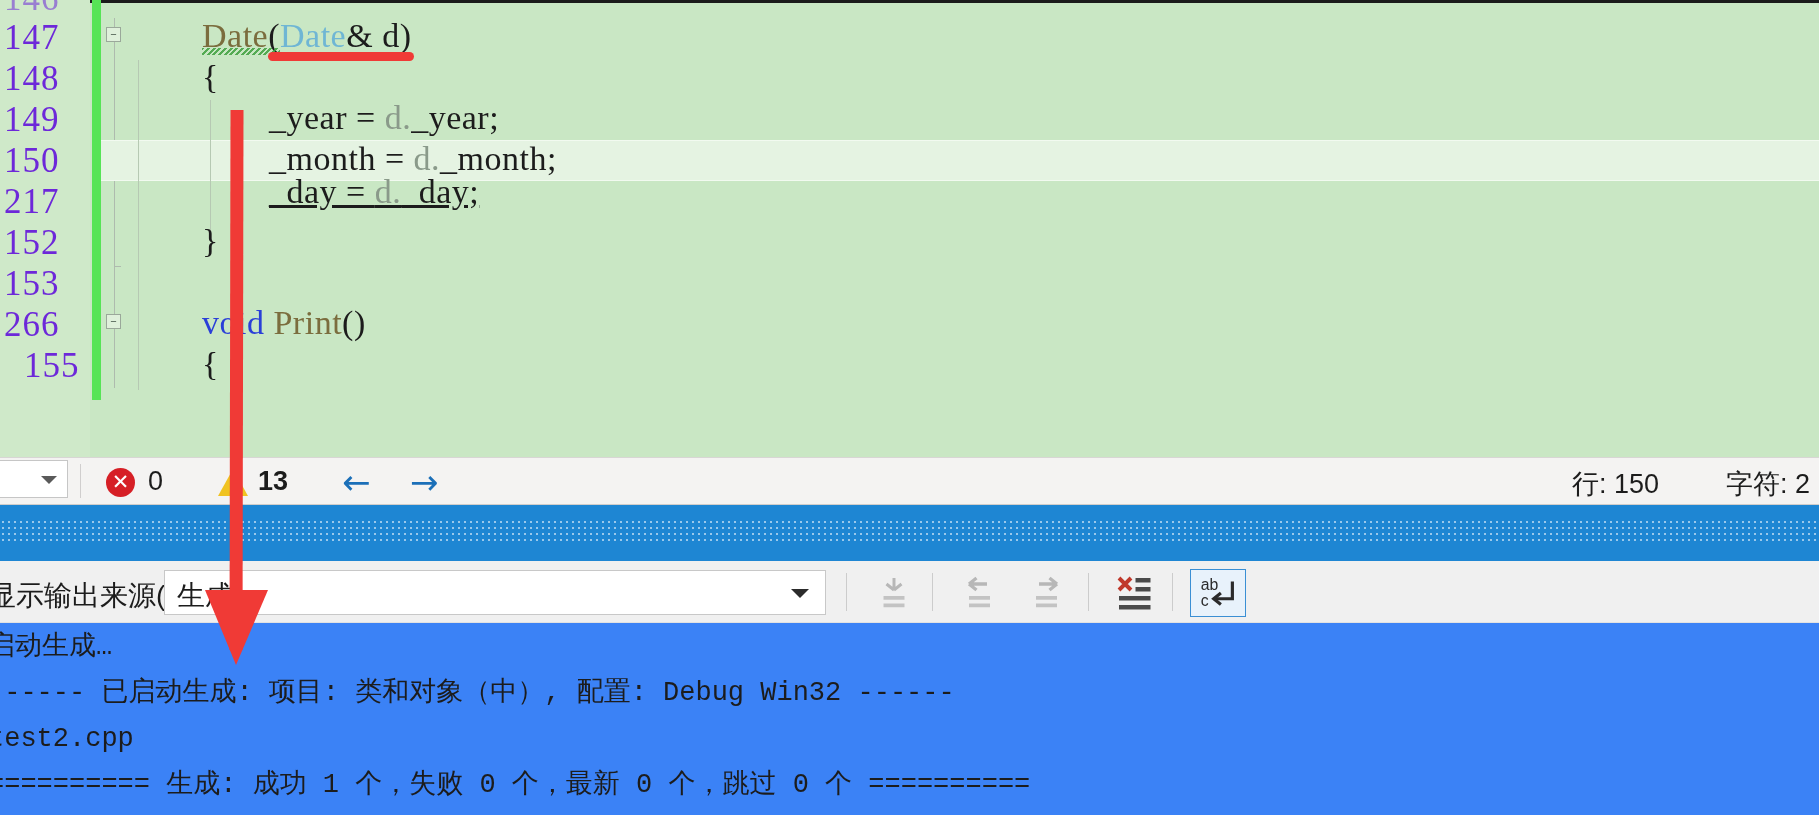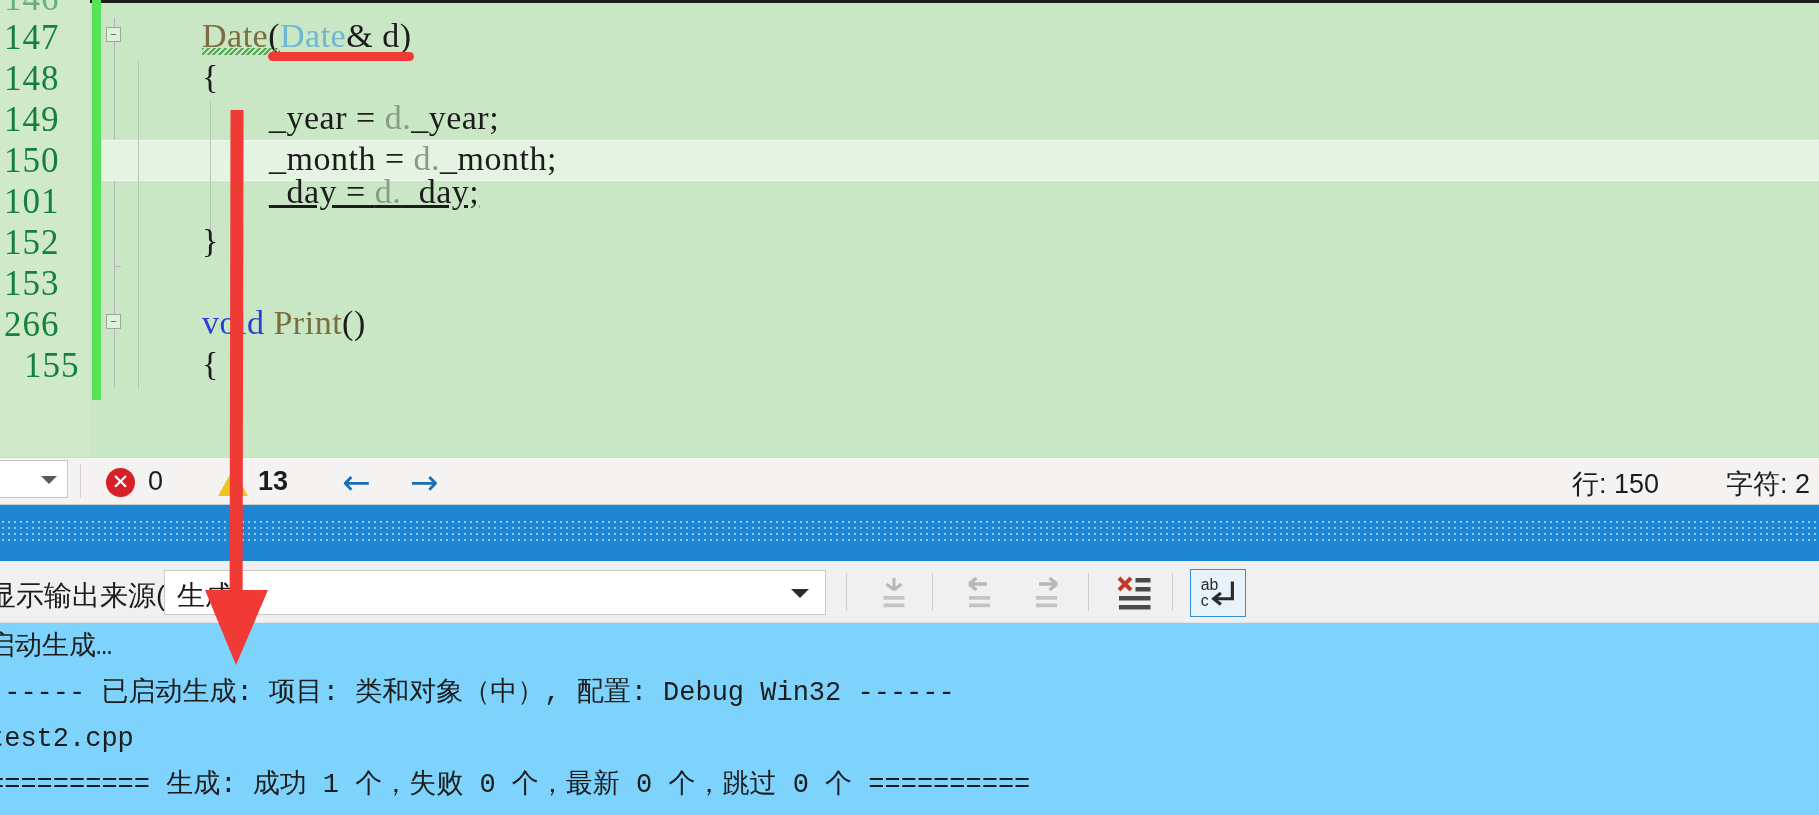--- a/index.html
+++ b/index.html
@@ -44,7 +44,7 @@
     width: 78px;
     text-align: left;
     padding-left: 4px;
-    color: #15803d;
+    color: #6d28d9;
     font-family: "Liberation Serif", serif;
     font-size: 35px;
     line-height: 41px;

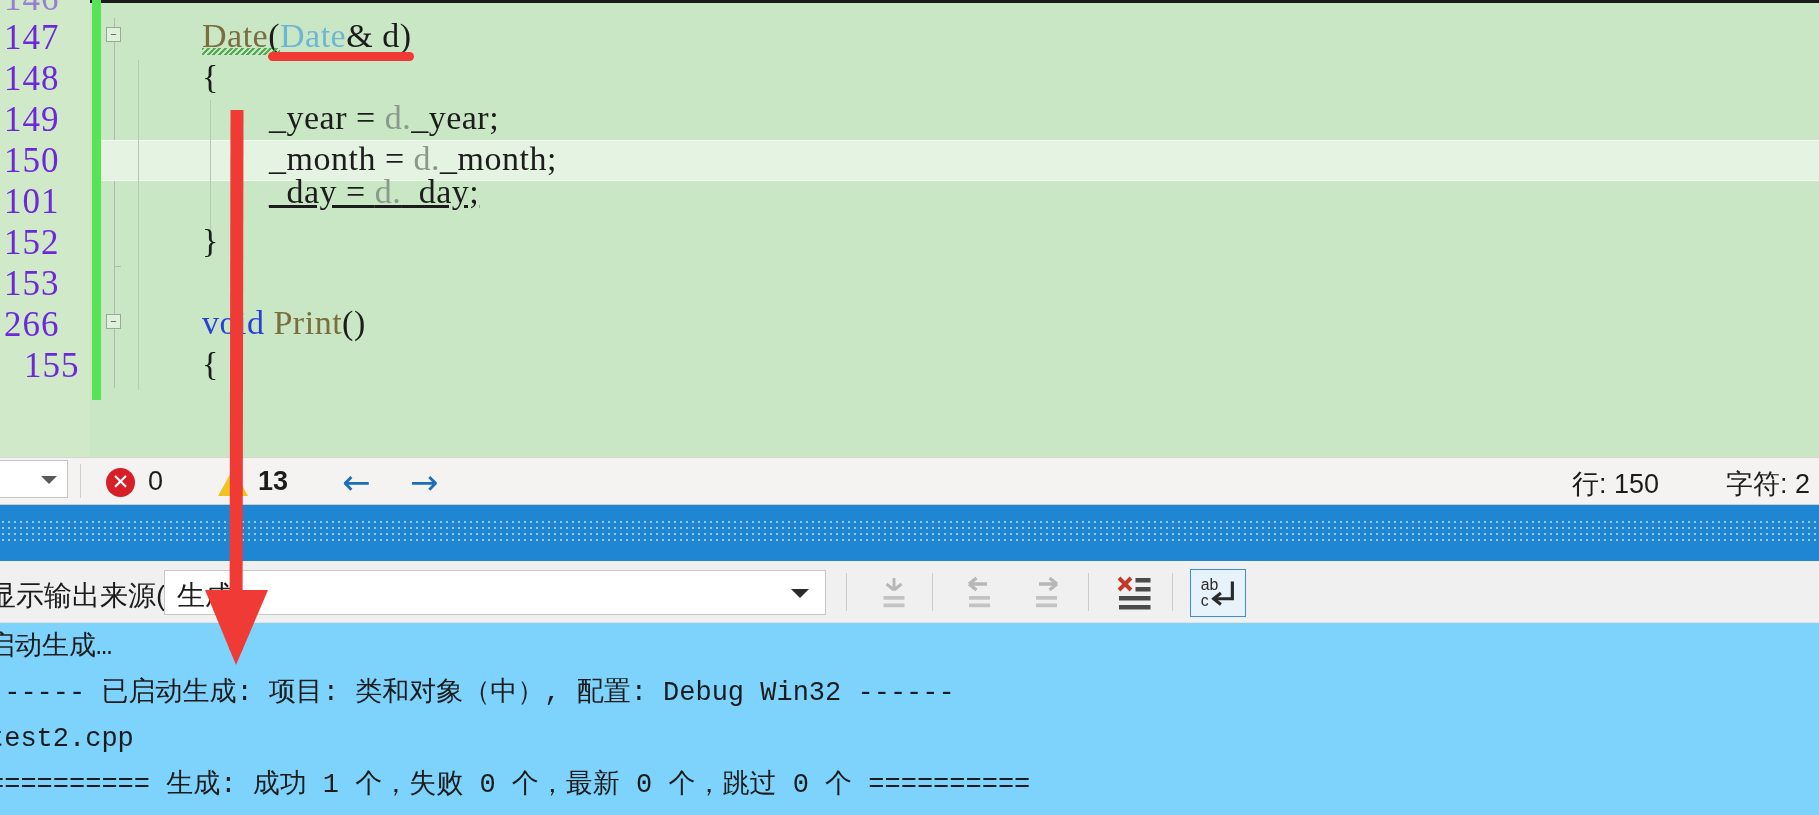--- a/index.html
+++ b/index.html
@@ -329,7 +329,7 @@
       <div class="linenum" style="top:58px;">148</div>
       <div class="linenum" style="top:99px;">149</div>
       <div class="linenum" style="top:140px;">150</div>
-      <div class="linenum" style="top:181px;">101</div>
+      <div class="linenum" style="top:181px;">217</div>
       <div class="linenum" style="top:222px;">152</div>
       <div class="linenum" style="top:263px;">153</div>
       <div class="linenum" style="top:304px;">266</div>

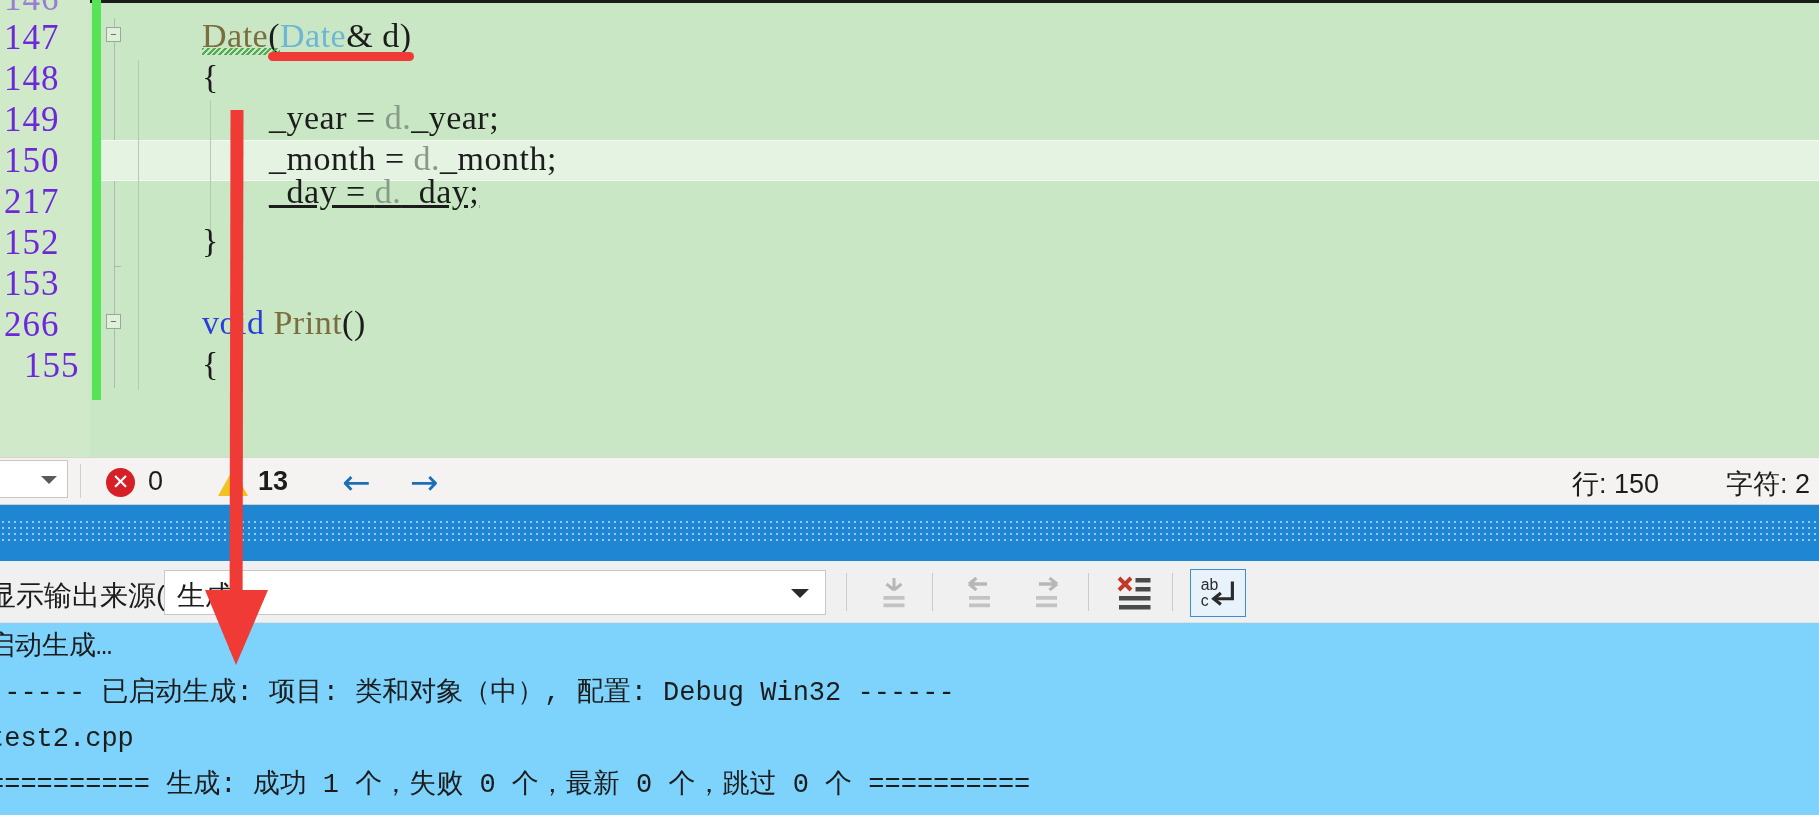--- a/index.html
+++ b/index.html
@@ -287,7 +287,7 @@
     position: absolute;
     left: 0; top: 118px;
     width: 1819px; height: 192px;
-    background: #7dd3fc;
+    background: #3b82f6;
     overflow: hidden;
   }
   .oline {

